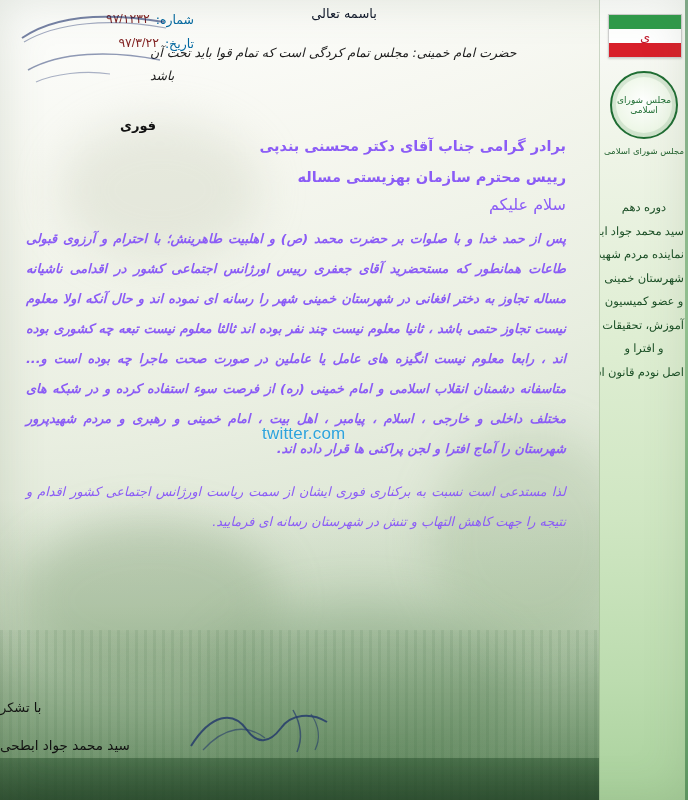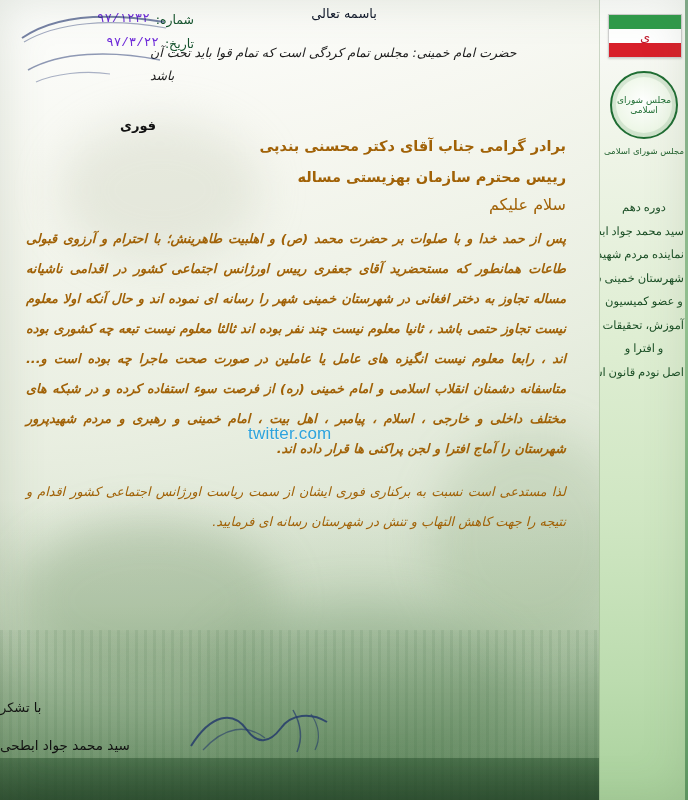--- a/index.html
+++ b/index.html
@@ -180,8 +180,8 @@
   }
   .reg-label { color: #14532d; }
   .reg-value {
-    color: #6d28d9;
-    font-family: Liberation Mono, monospace;
+    color: #7f1d1d;
+    font-family: Liberation Sans, sans-serif;
   }
   .reg-hand {
     position: absolute;

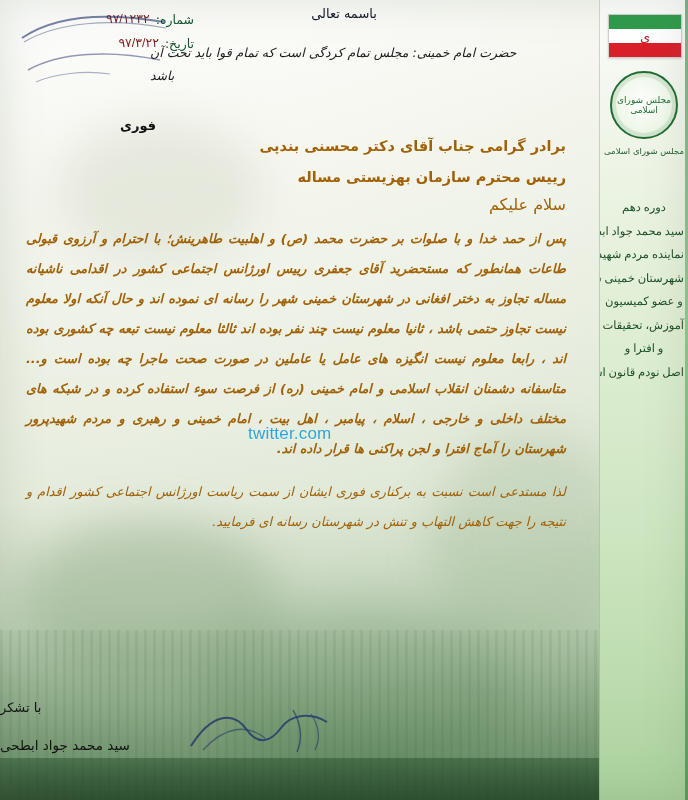--- a/index.html
+++ b/index.html
@@ -178,7 +178,7 @@
     gap: 6px;
     white-space: nowrap;
   }
-  .reg-label { color: #14532d; }
+  .reg-label { color: #0369a1; }
   .reg-value {
     color: #7f1d1d;
     font-family: Liberation Sans, sans-serif;

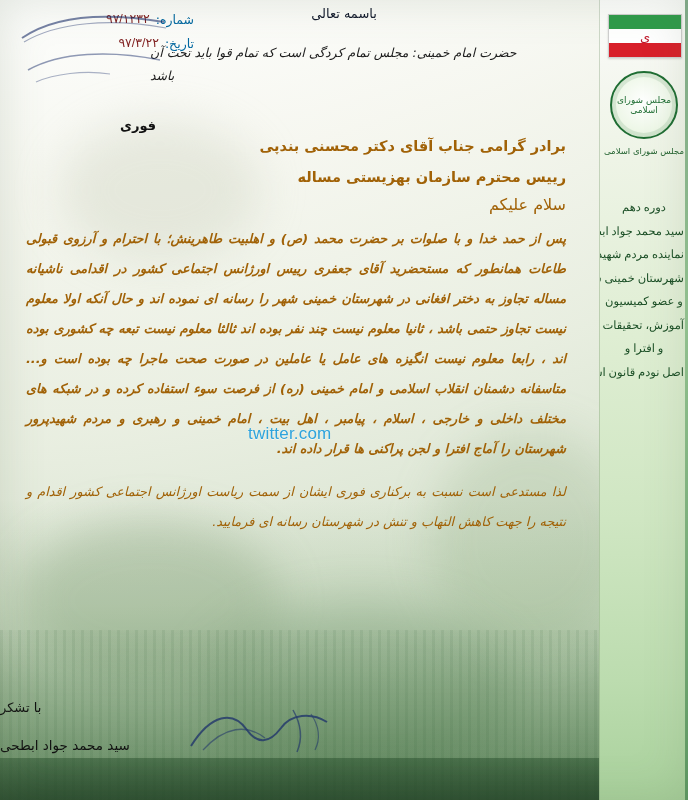--- a/index.html
+++ b/index.html
@@ -231,7 +231,7 @@
     top: 132px;
     width: 540px;
     direction: rtl;
-    color: #a16207;
+    color: #8b5cf6;
   }
   .addr {
     font-size: 14.5px;

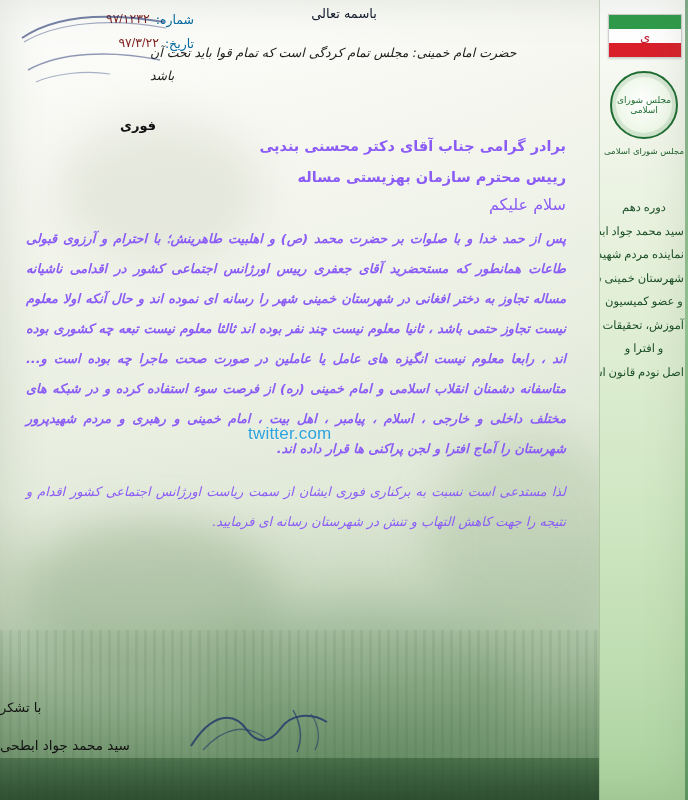--- a/index.html
+++ b/index.html
@@ -149,7 +149,7 @@
   .lh-vertical .ln {
     display: block;
     white-space: nowrap;
-    font-family: Liberation Serif, serif;
+    font-family: Liberation Sans, sans-serif;
   }
   .lh-rule {
     position: absolute;

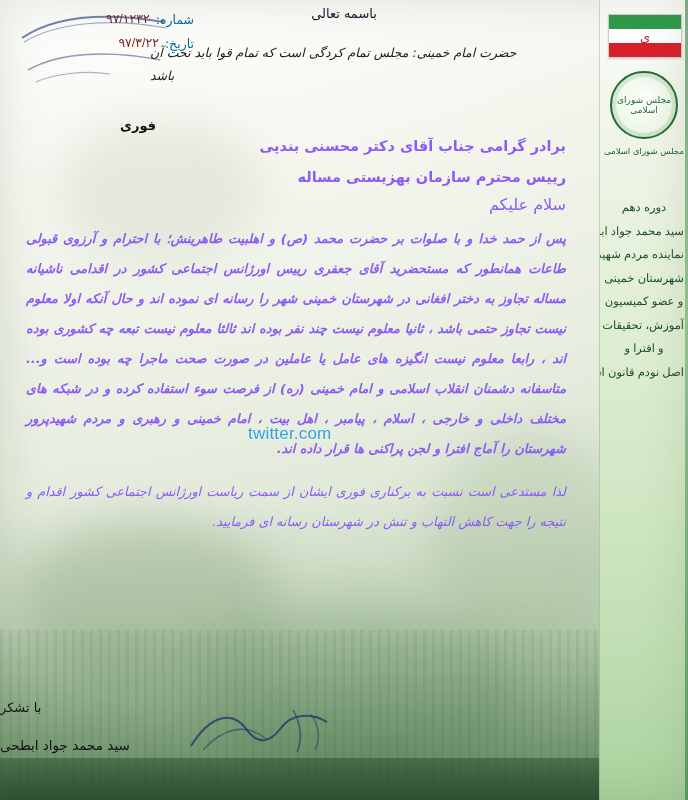--- a/index.html
+++ b/index.html
@@ -281,7 +281,7 @@
   }
   .watermark {
     position: absolute;
-    left: 248px;
+    left: 262px;
     top: 424px;
     font-size: 17px;
     color: #2ea3dc;

